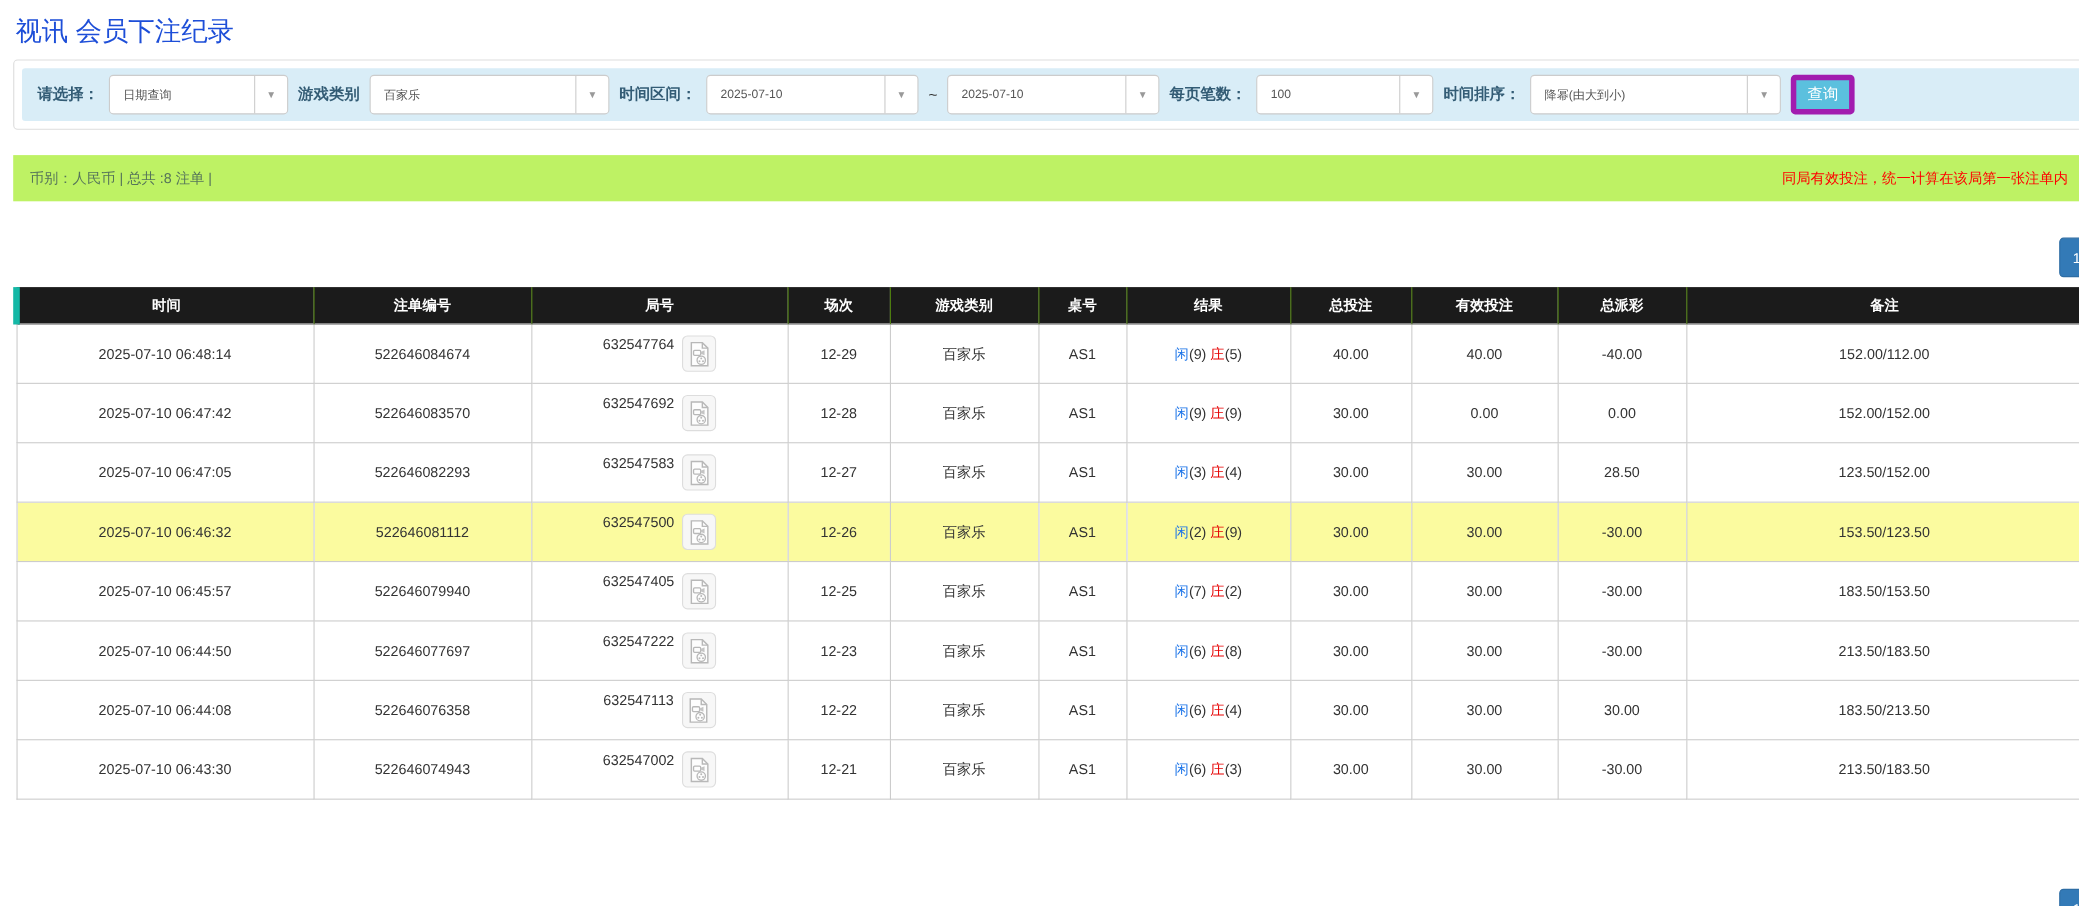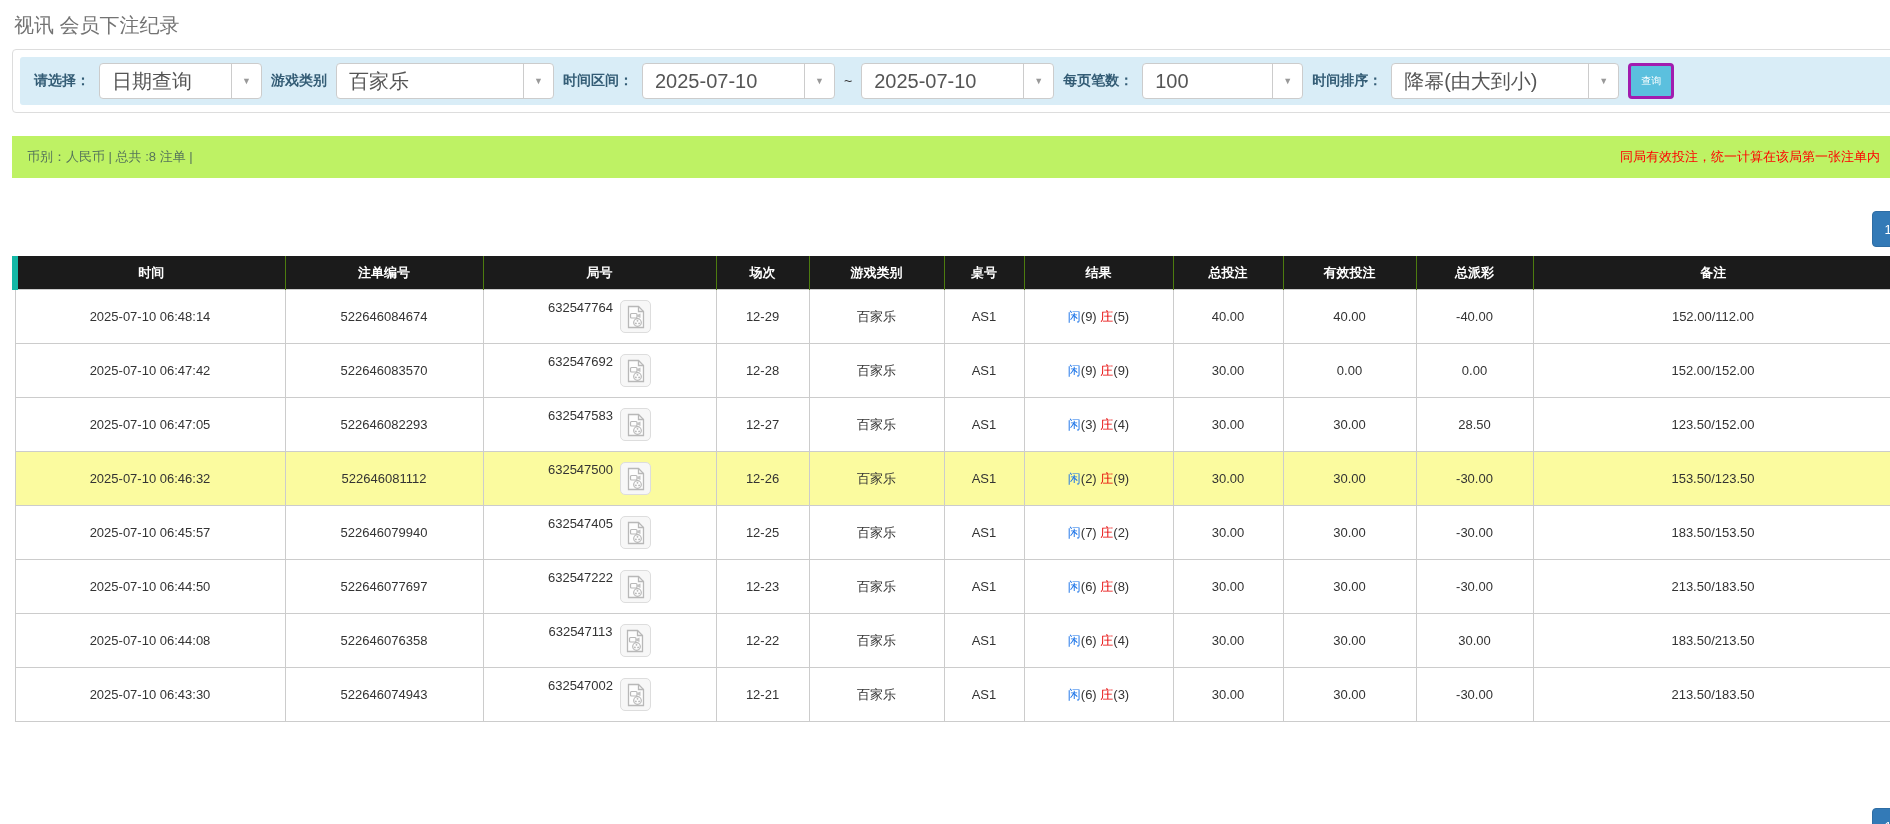--- a/index.html
+++ b/index.html
@@ -9,7 +9,7 @@
     color:#333;position:relative;
   }
   
-  .page-title{margin:12px 0 0 14px;font-size:20px;font-weight:400;color:#737373;}
+  .page-title{margin:12px 0 0 14px;font-size:24px;font-weight:400;color:#1d4ed8;}
 
   
   .filter-panel{

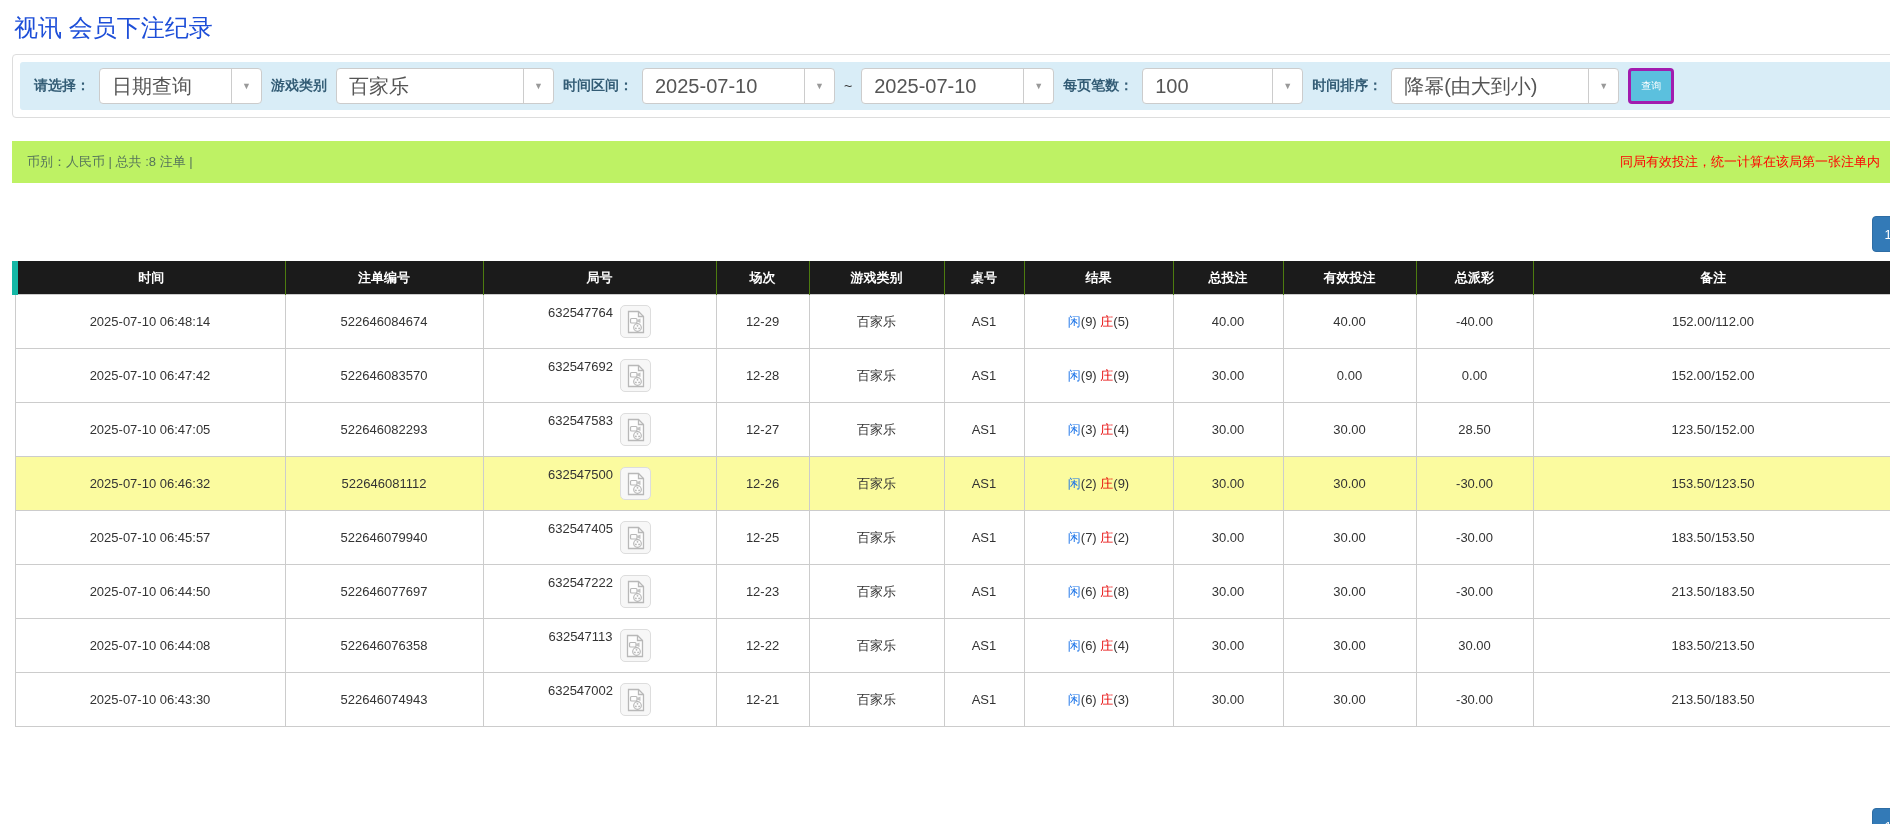--- a/index.html
+++ b/index.html
@@ -25,7 +25,7 @@
     background:#fff;border:1px solid #ccc;border-radius:4px;height:36px;
     display:flex;align-items:stretch;box-sizing:border-box;cursor:pointer;
   }
-  .selectbox .val{padding:0 12px;font-size:20px;color:#555;display:flex;align-items:center;flex:1;white-space:nowrap;overflow:hidden;}
+  .selectbox .val{padding:0 12px;font-size:11px;color:#555;display:flex;align-items:center;flex:1;white-space:nowrap;overflow:hidden;}
   .selectbox .caret{width:29px;border-left:1px solid #ccc;display:flex;align-items:center;justify-content:center;color:#999;font-size:9px;}
   .w-select{width:163px;}
   .w-game{width:218px;}

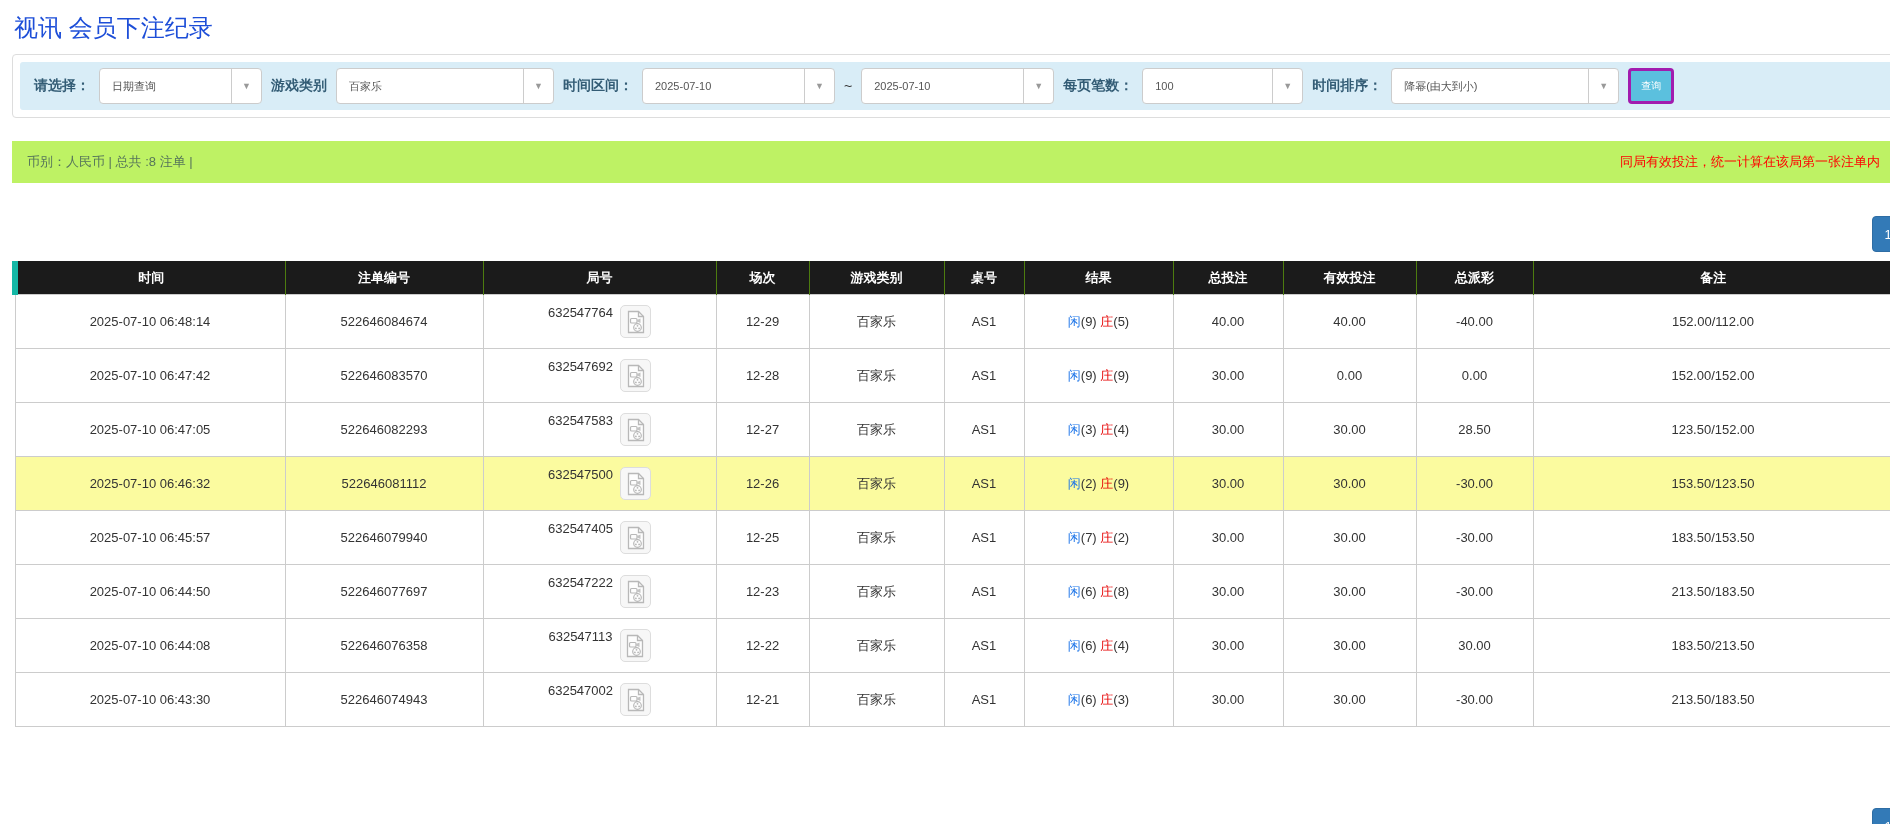--- a/index.html
+++ b/index.html
@@ -34,8 +34,8 @@
   .w-sort{width:228px;}
   .tilde{color:#333;font-size:14px;}
   .search-btn{
-    background:#5bc0de;border:3px solid #a21caf;color:#fff;border-radius:4px;
-    height:36px;min-width:46px;font-size:10px;cursor:pointer;padding:0 10px;
+    background:#5bc0de;border:5px solid #a21caf;color:#fff;border-radius:4px;
+    height:36px;min-width:46px;font-size:14px;cursor:pointer;padding:0 10px;
   }
 
   

